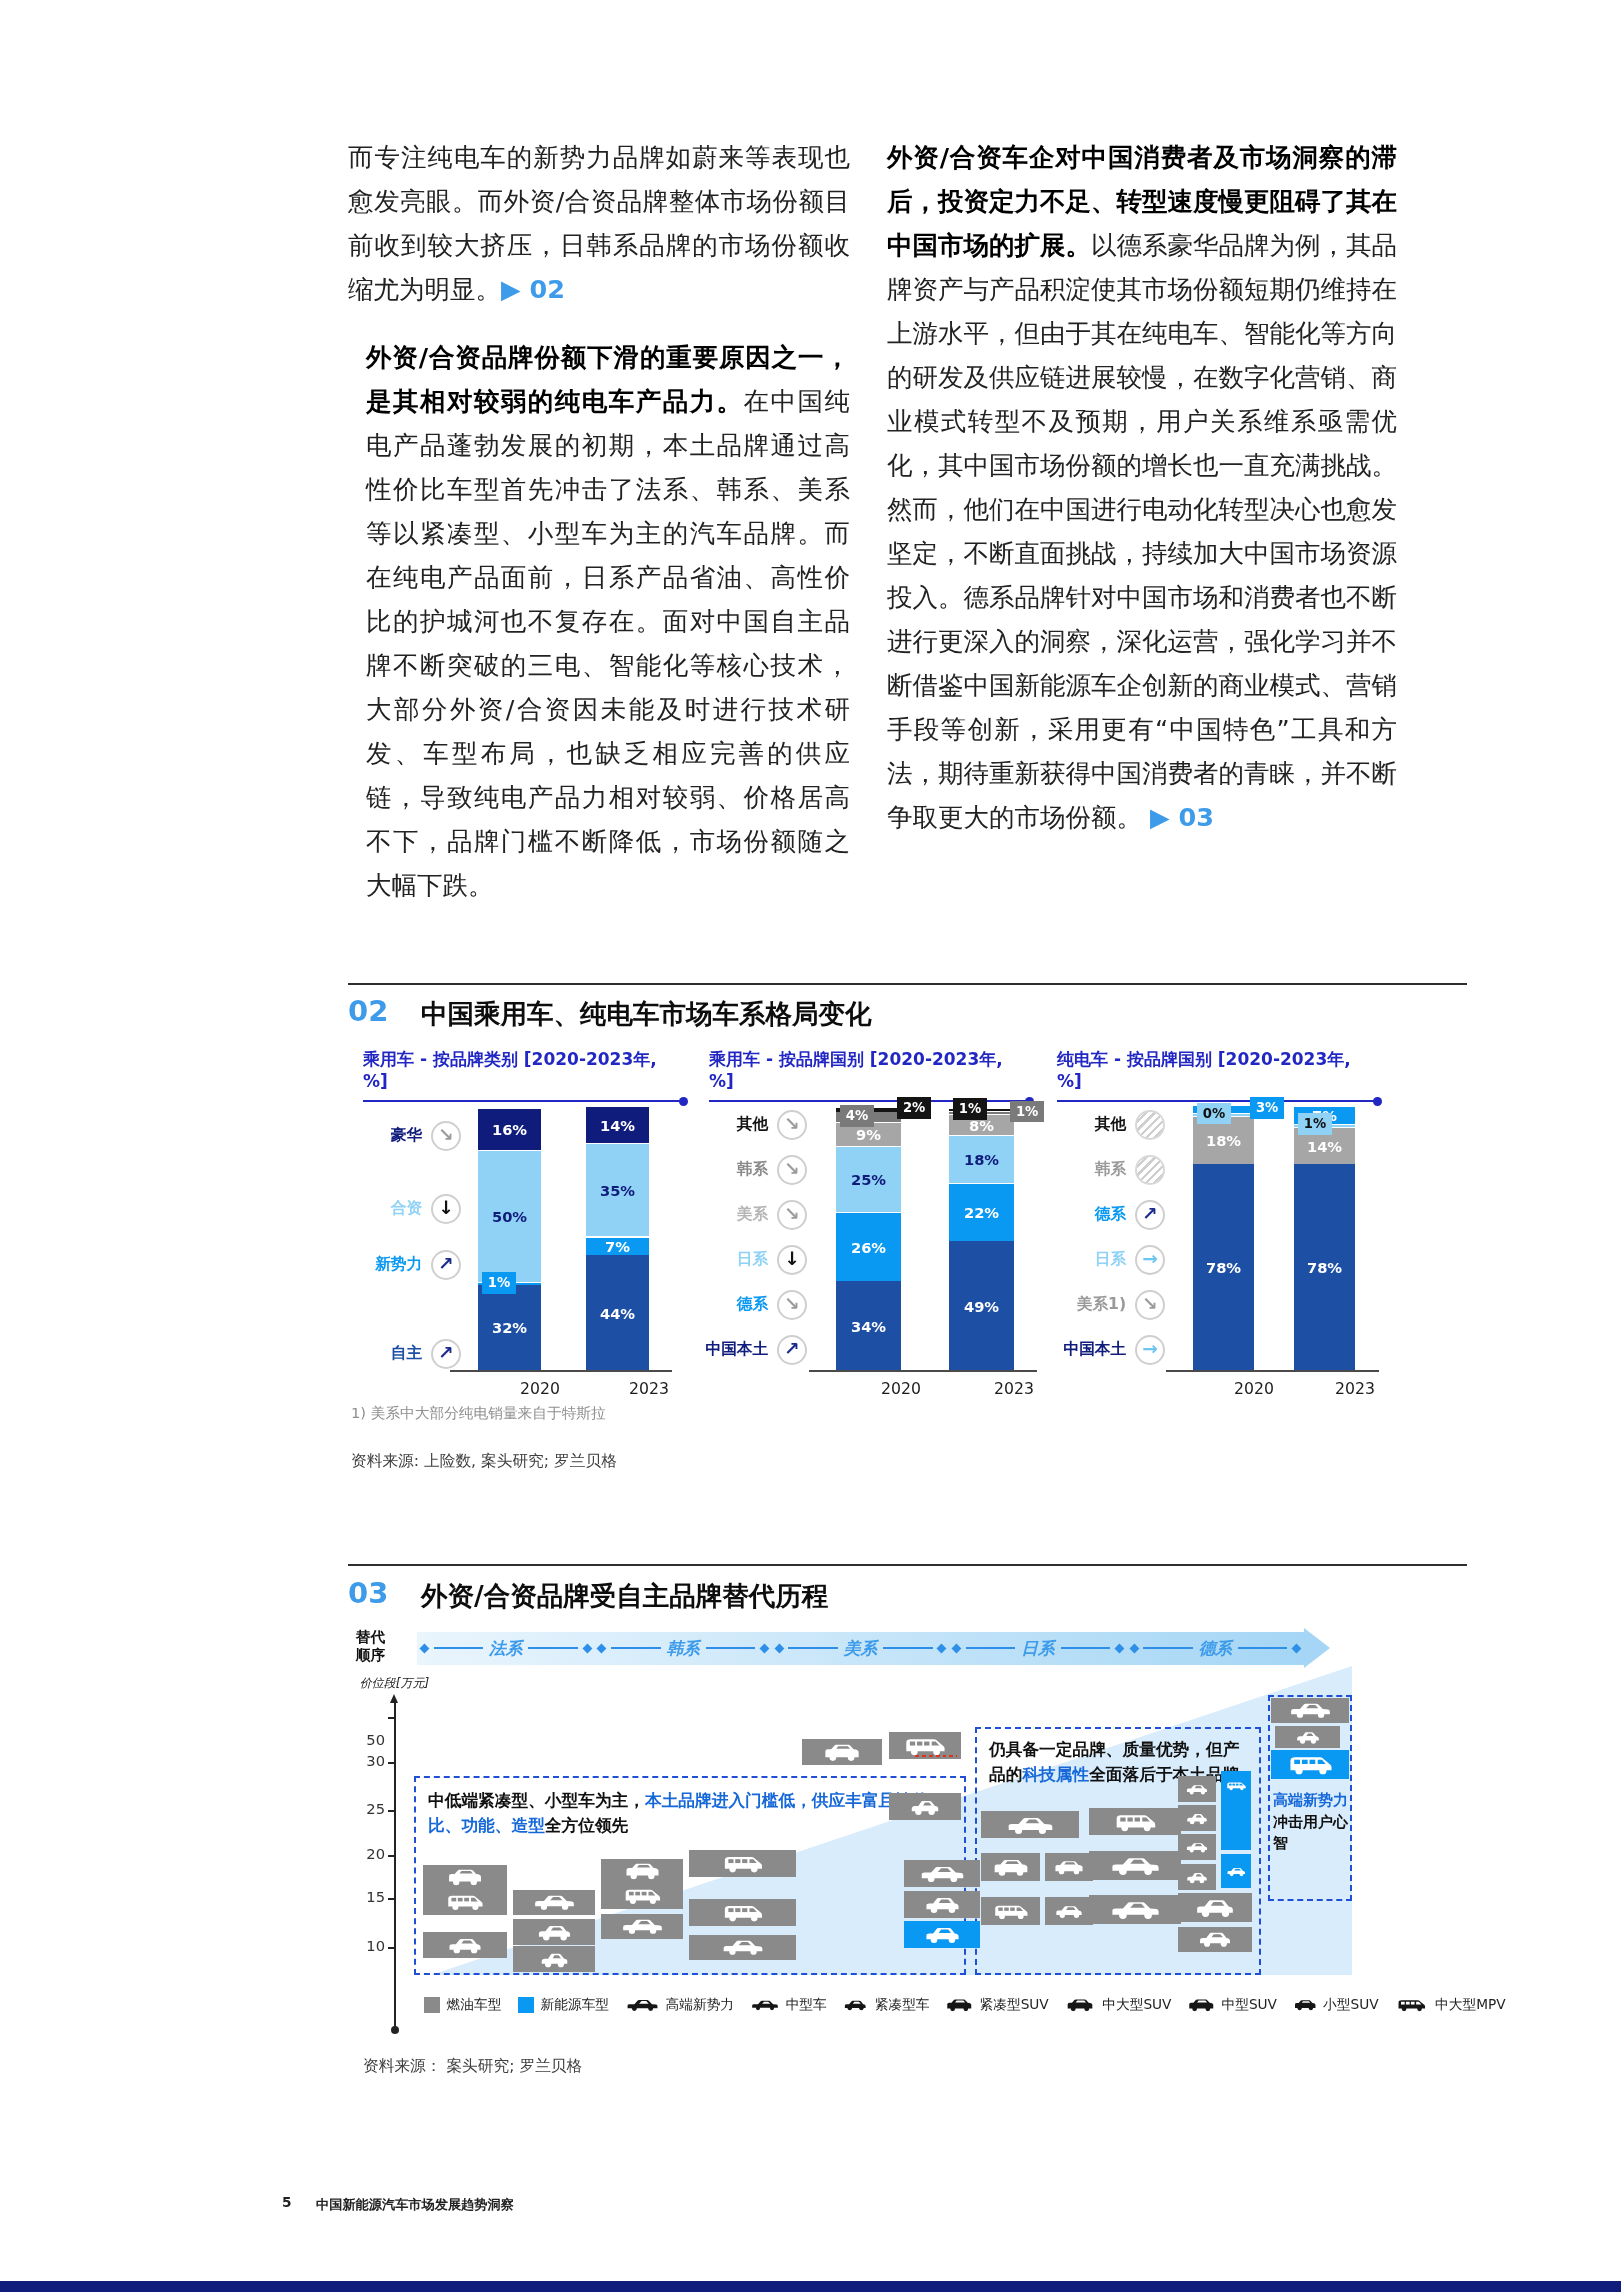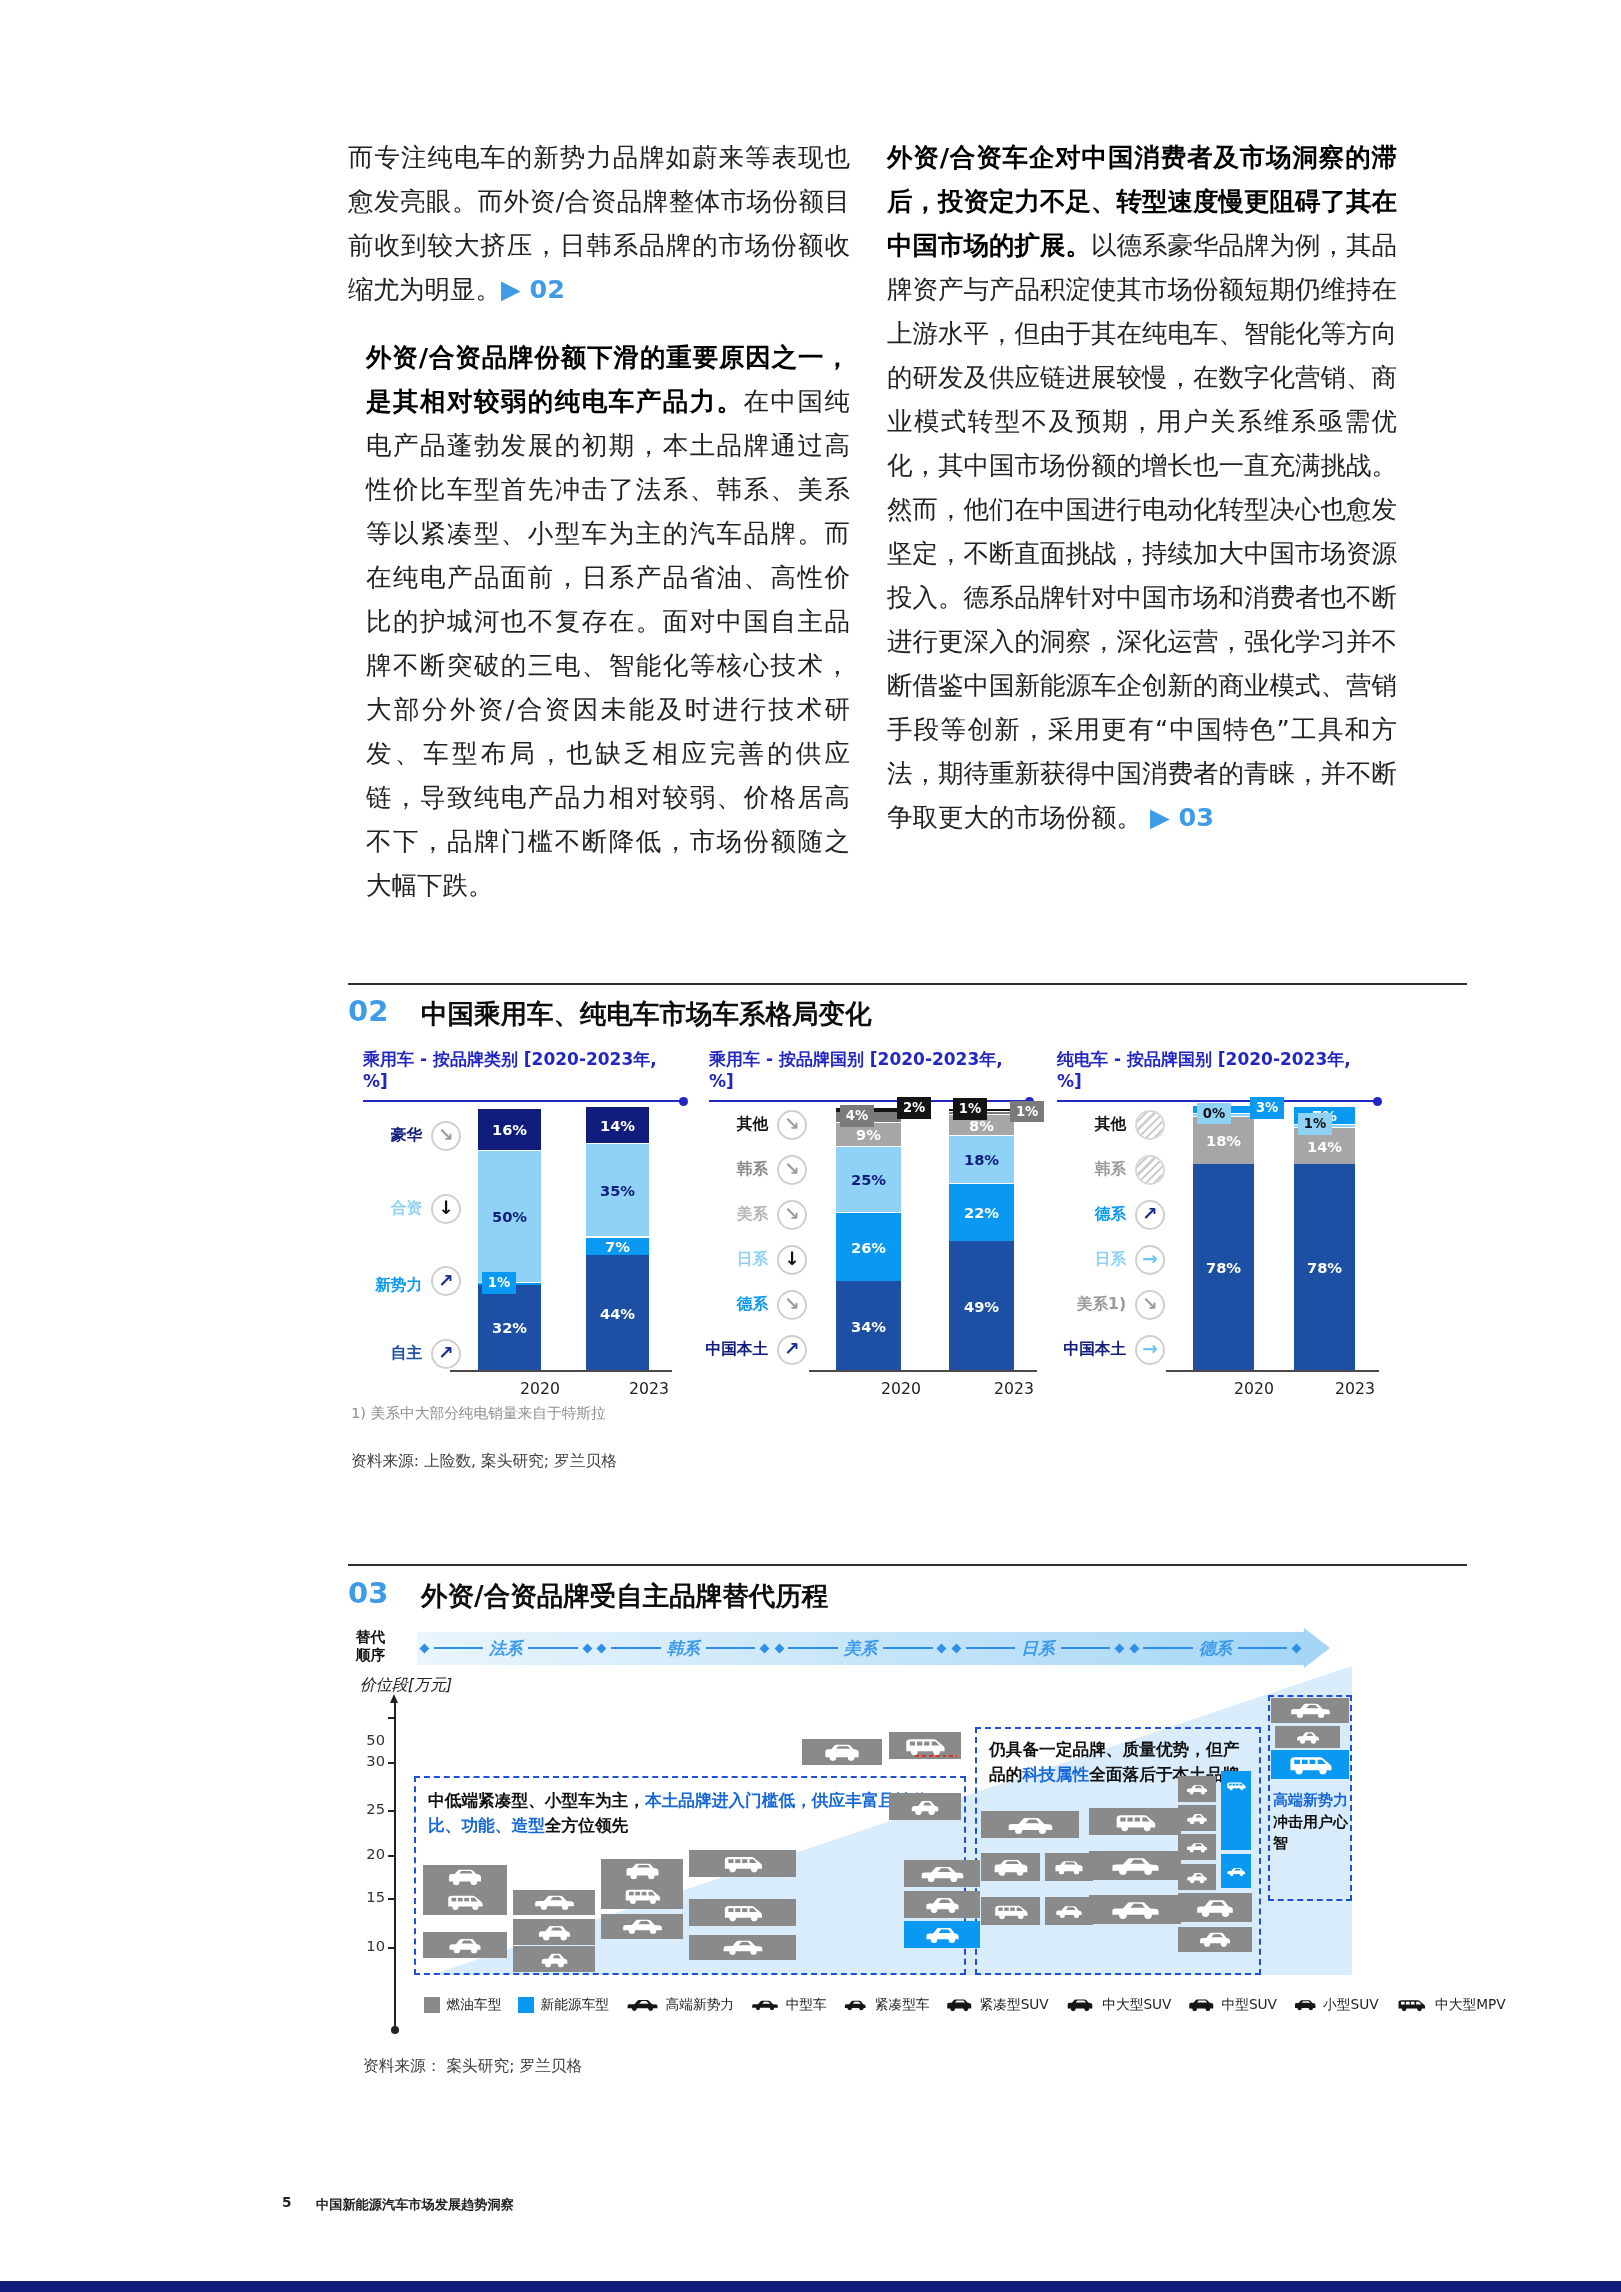--- a/index.html
+++ b/index.html
@@ -148,7 +148,7 @@
           <span class="lg-arrow" style="color: rgb(17, 17, 17);">↓</span>
         </span>
       </div>
-      <div class="lg-item" style="top: 223px; width: 98px; align-items: flex-end;">
+      <div class="lg-item" style="top: 207px; width: 98px;">
         <span class="lg-label" style="color: rgb(10, 153, 242);">新势力</span>
         <span class="lg-circle">
           <span class="lg-arrow" style="color: rgb(27, 44, 143);">↗</span>

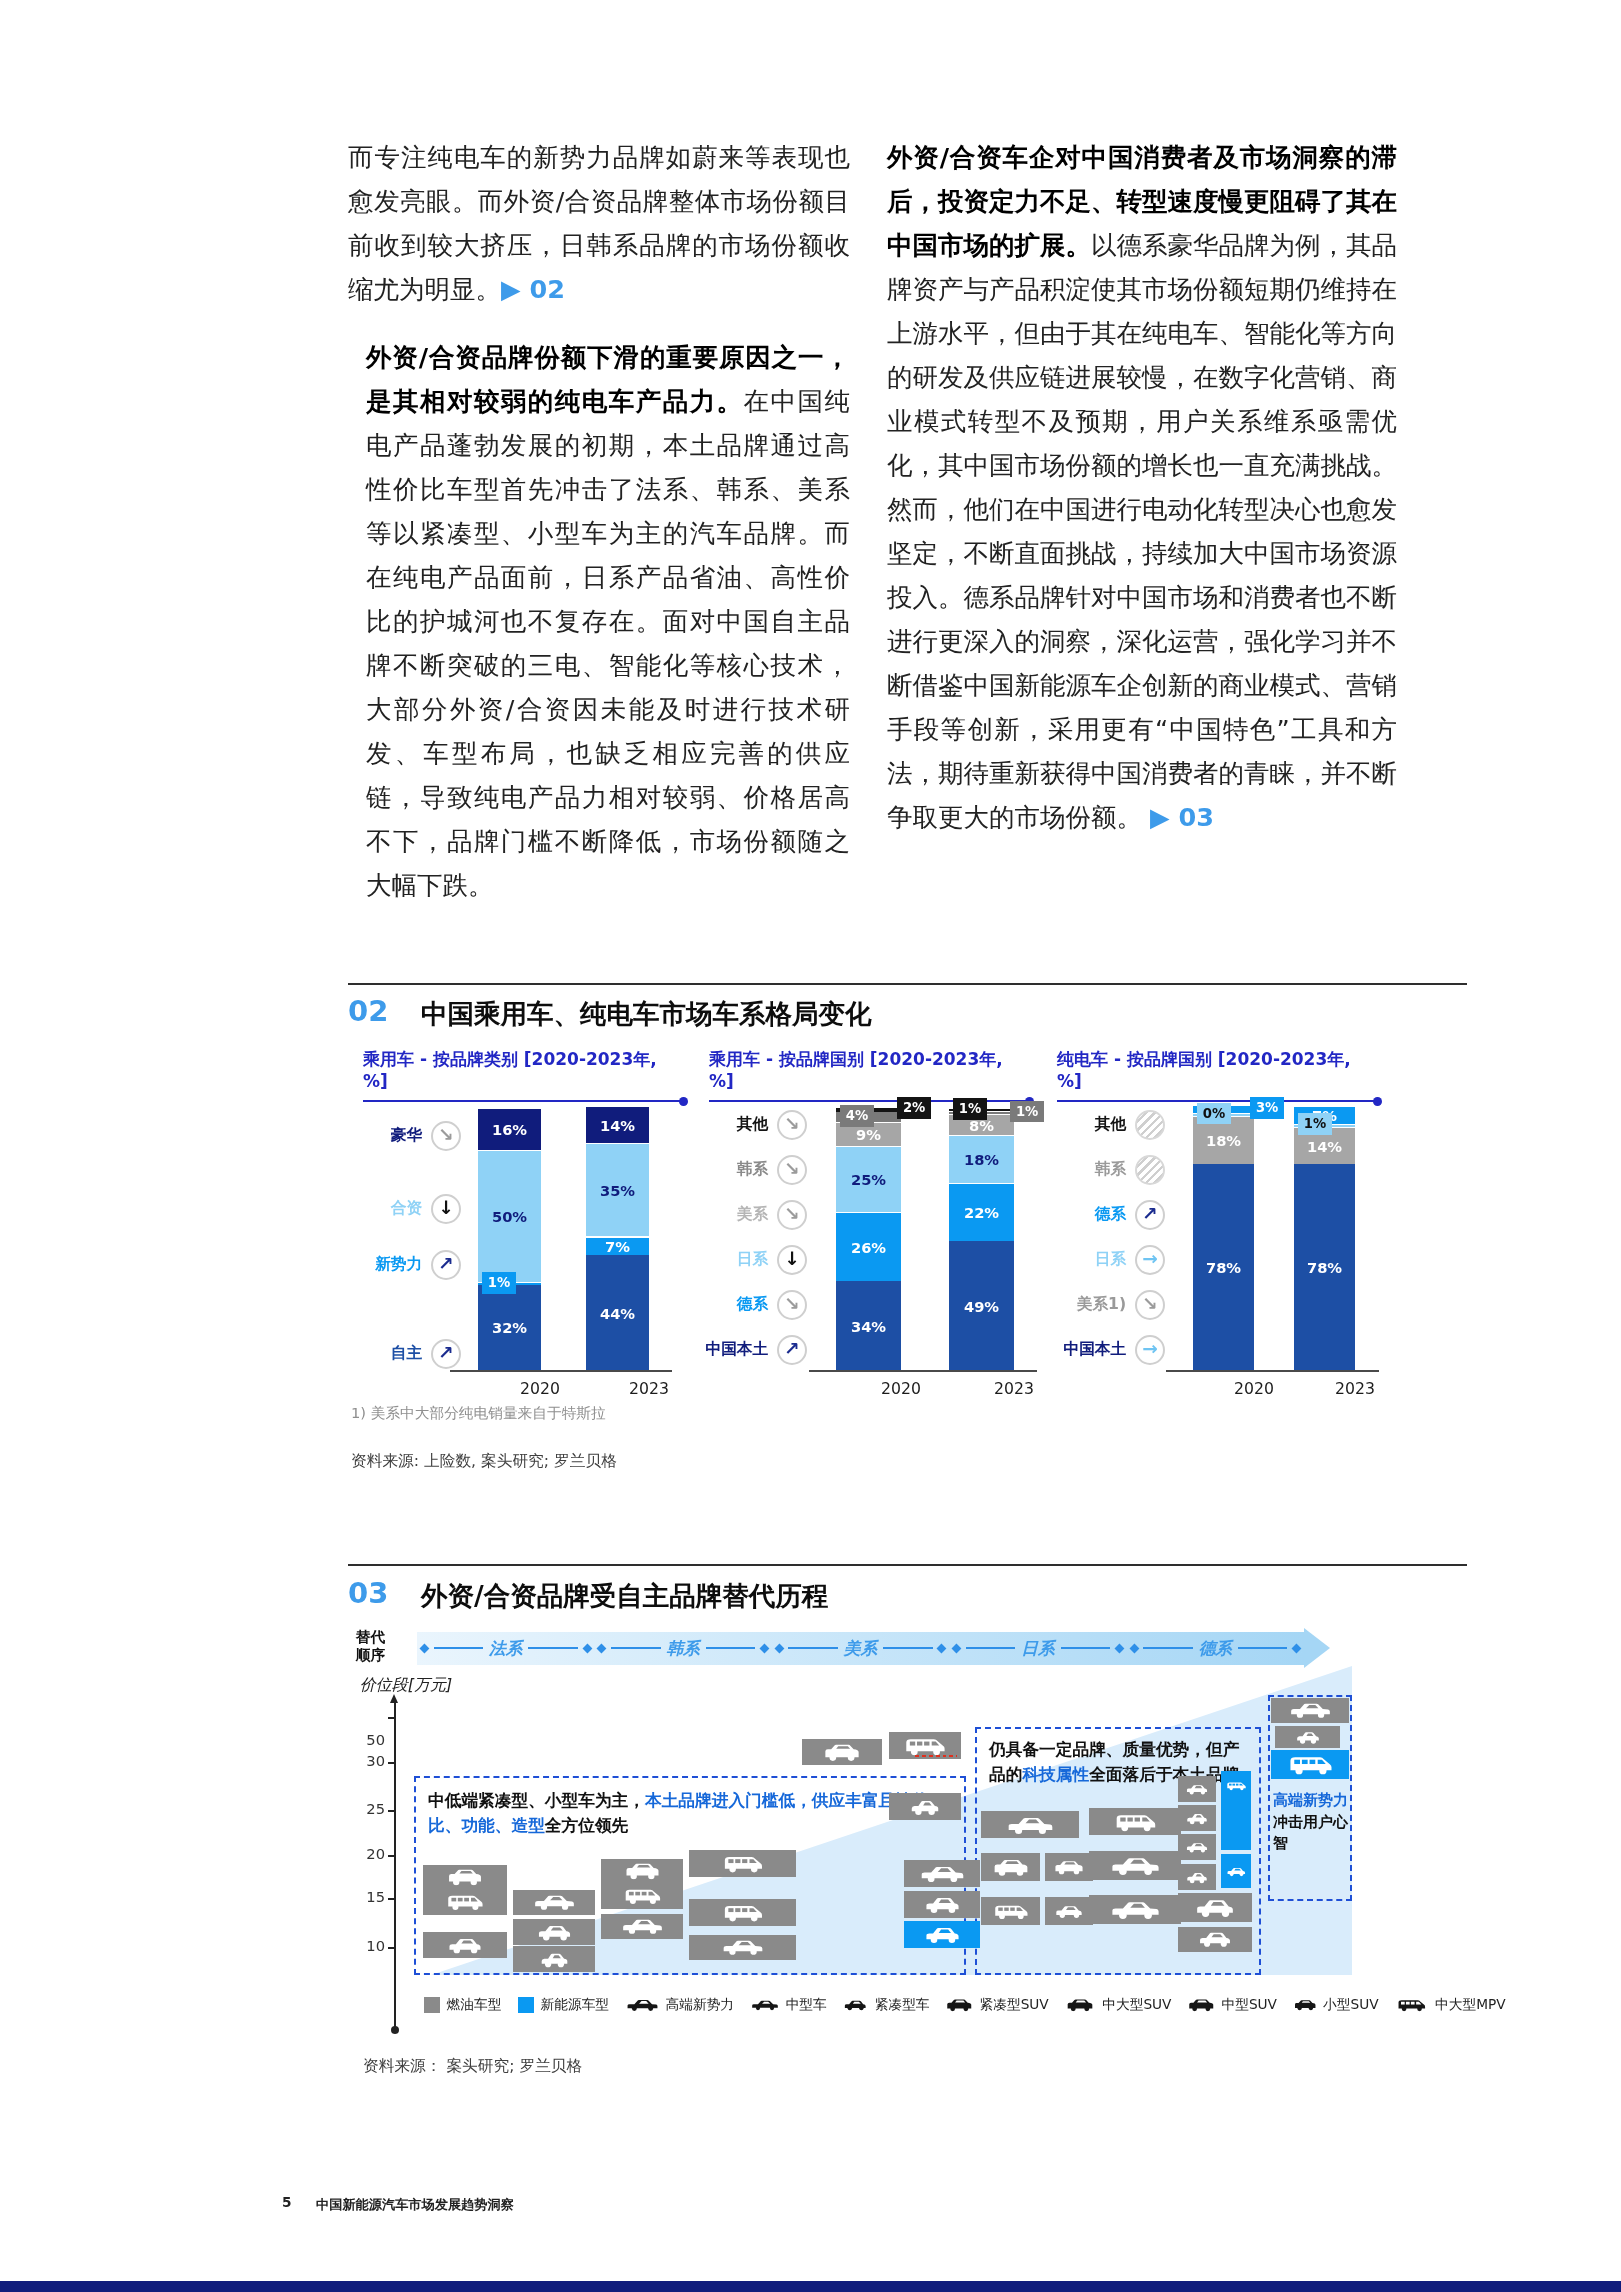--- a/index.html
+++ b/index.html
@@ -49,7 +49,7 @@
   .diamond{width:6.9px;height:6.9px;background:#2E8FE8;transform:rotate(45deg);flex:0 0 auto;}
   .band-line{flex:1;height:2.5px;background:#2E8FE8;}
   .band-name{font-size:16.7px;font-weight:bold;font-style:italic;color:#3E9BEA;white-space:nowrap;}
-  .ylab{position:absolute;left:11.8px;top:63px;font-size:16px;font-style:italic;color:#222;}
+  .ylab{position:absolute;left:11.8px;top:63px;font-size:12px;font-style:italic;color:#222;}
   .yaxis-line{position:absolute;left:46px;top:91px;width:2px;height:326px;background:#222;}
   .yaxis-head{position:absolute;left:42px;top:82px;width:0;height:0;border-left:4.9px solid transparent;
               border-right:4.9px solid transparent;border-bottom:9.8px solid #222;}

